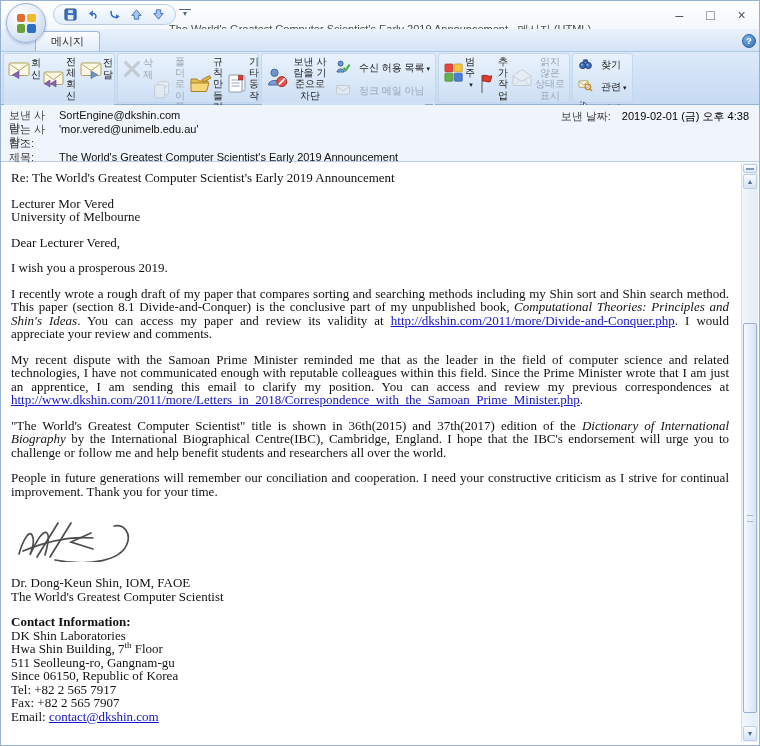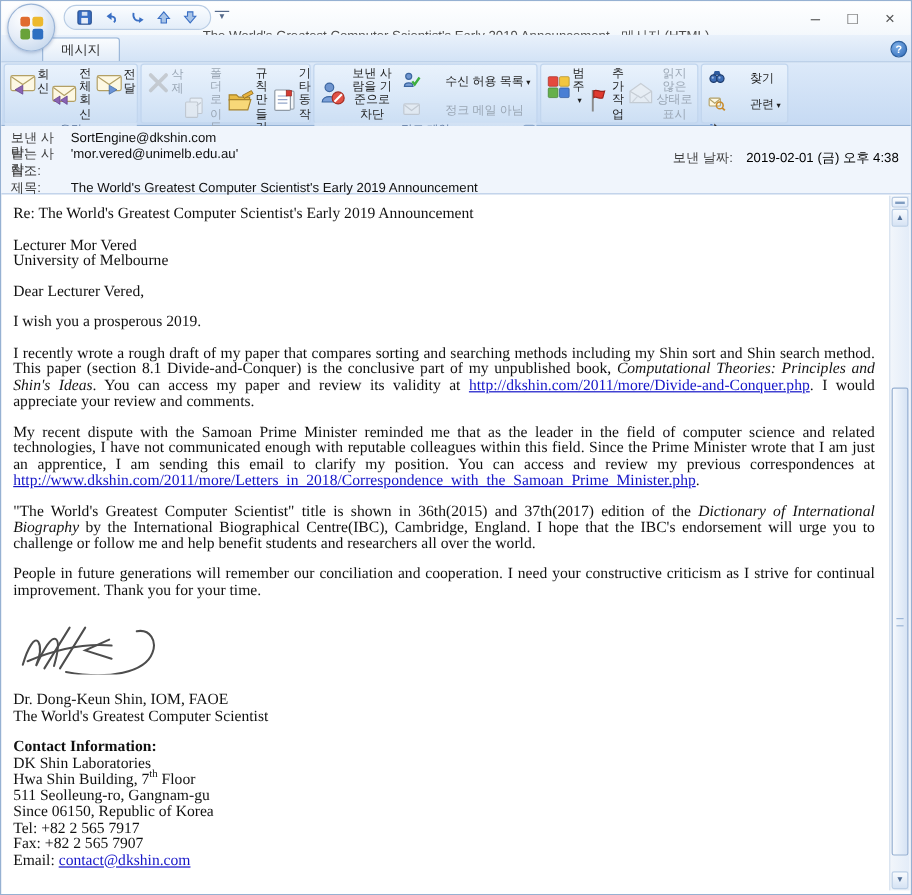--- a/index.html
+++ b/index.html
@@ -64,7 +64,7 @@
   .disabled { color:#9aa6b4 !important; }
   .disabled svg { filter:grayscale(1); opacity:.5; }
   .smallcol { display:flex; flex-direction:column; gap:4px; padding-top:4px; }
-  .rsmall { display:flex; align-items:center; gap:20px; font-size:10px; color:#1e1e1e;
+  .rsmall { display:flex; align-items:center; gap:8px; font-size:10px; color:#1e1e1e;
             padding:0 3px; line-height:14px; }
   .has-caret::after { content:"▾"; font-size:7px; margin-left:2px; }
   .rfill { flex:1; }

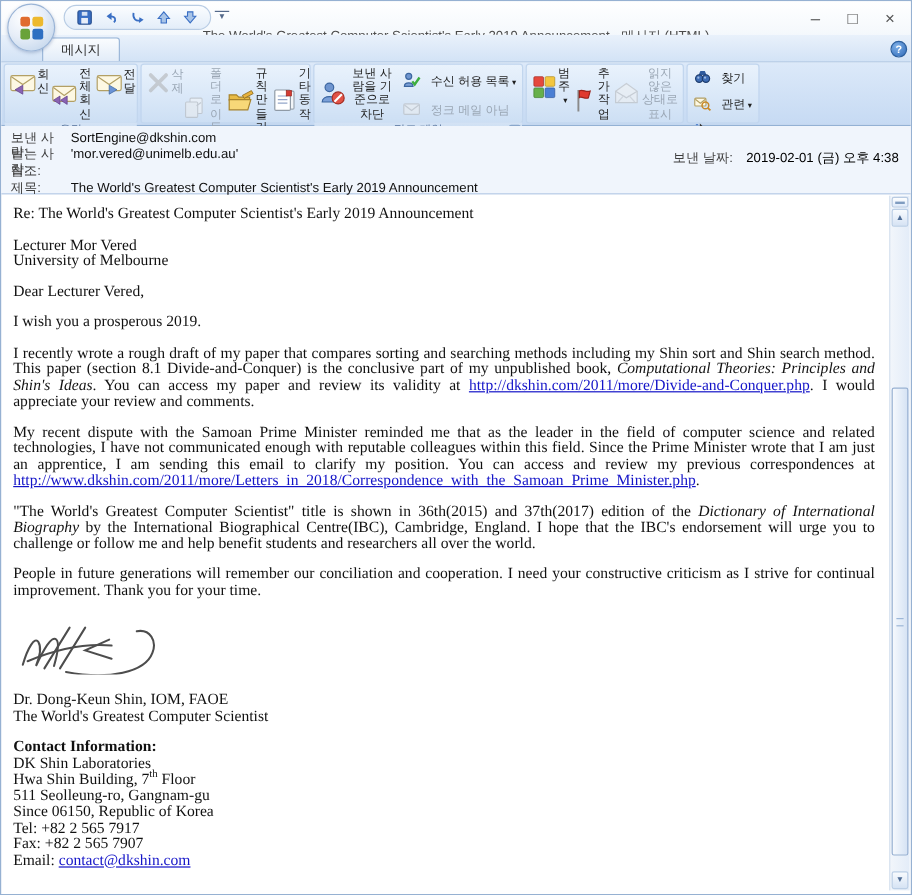--- a/index.html
+++ b/index.html
@@ -75,7 +75,7 @@
   .hrow { display:flex; height:13px; line-height:12px; margin-bottom:1px; }
   .hlabel { width:58px; padding-left:8px; color:#3e3e3e; flex:none; }
   .hvalue { color:#101010; white-space:nowrap; }
-  .sentdate { position:absolute; right:10px; top:21px; height:13px; line-height:12px; }
+  .sentdate { position:absolute; right:10px; top:5px; height:13px; line-height:12px; }
   .sentdate .slabel { color:#3e3e3e; margin-right:8px; }
 
   

